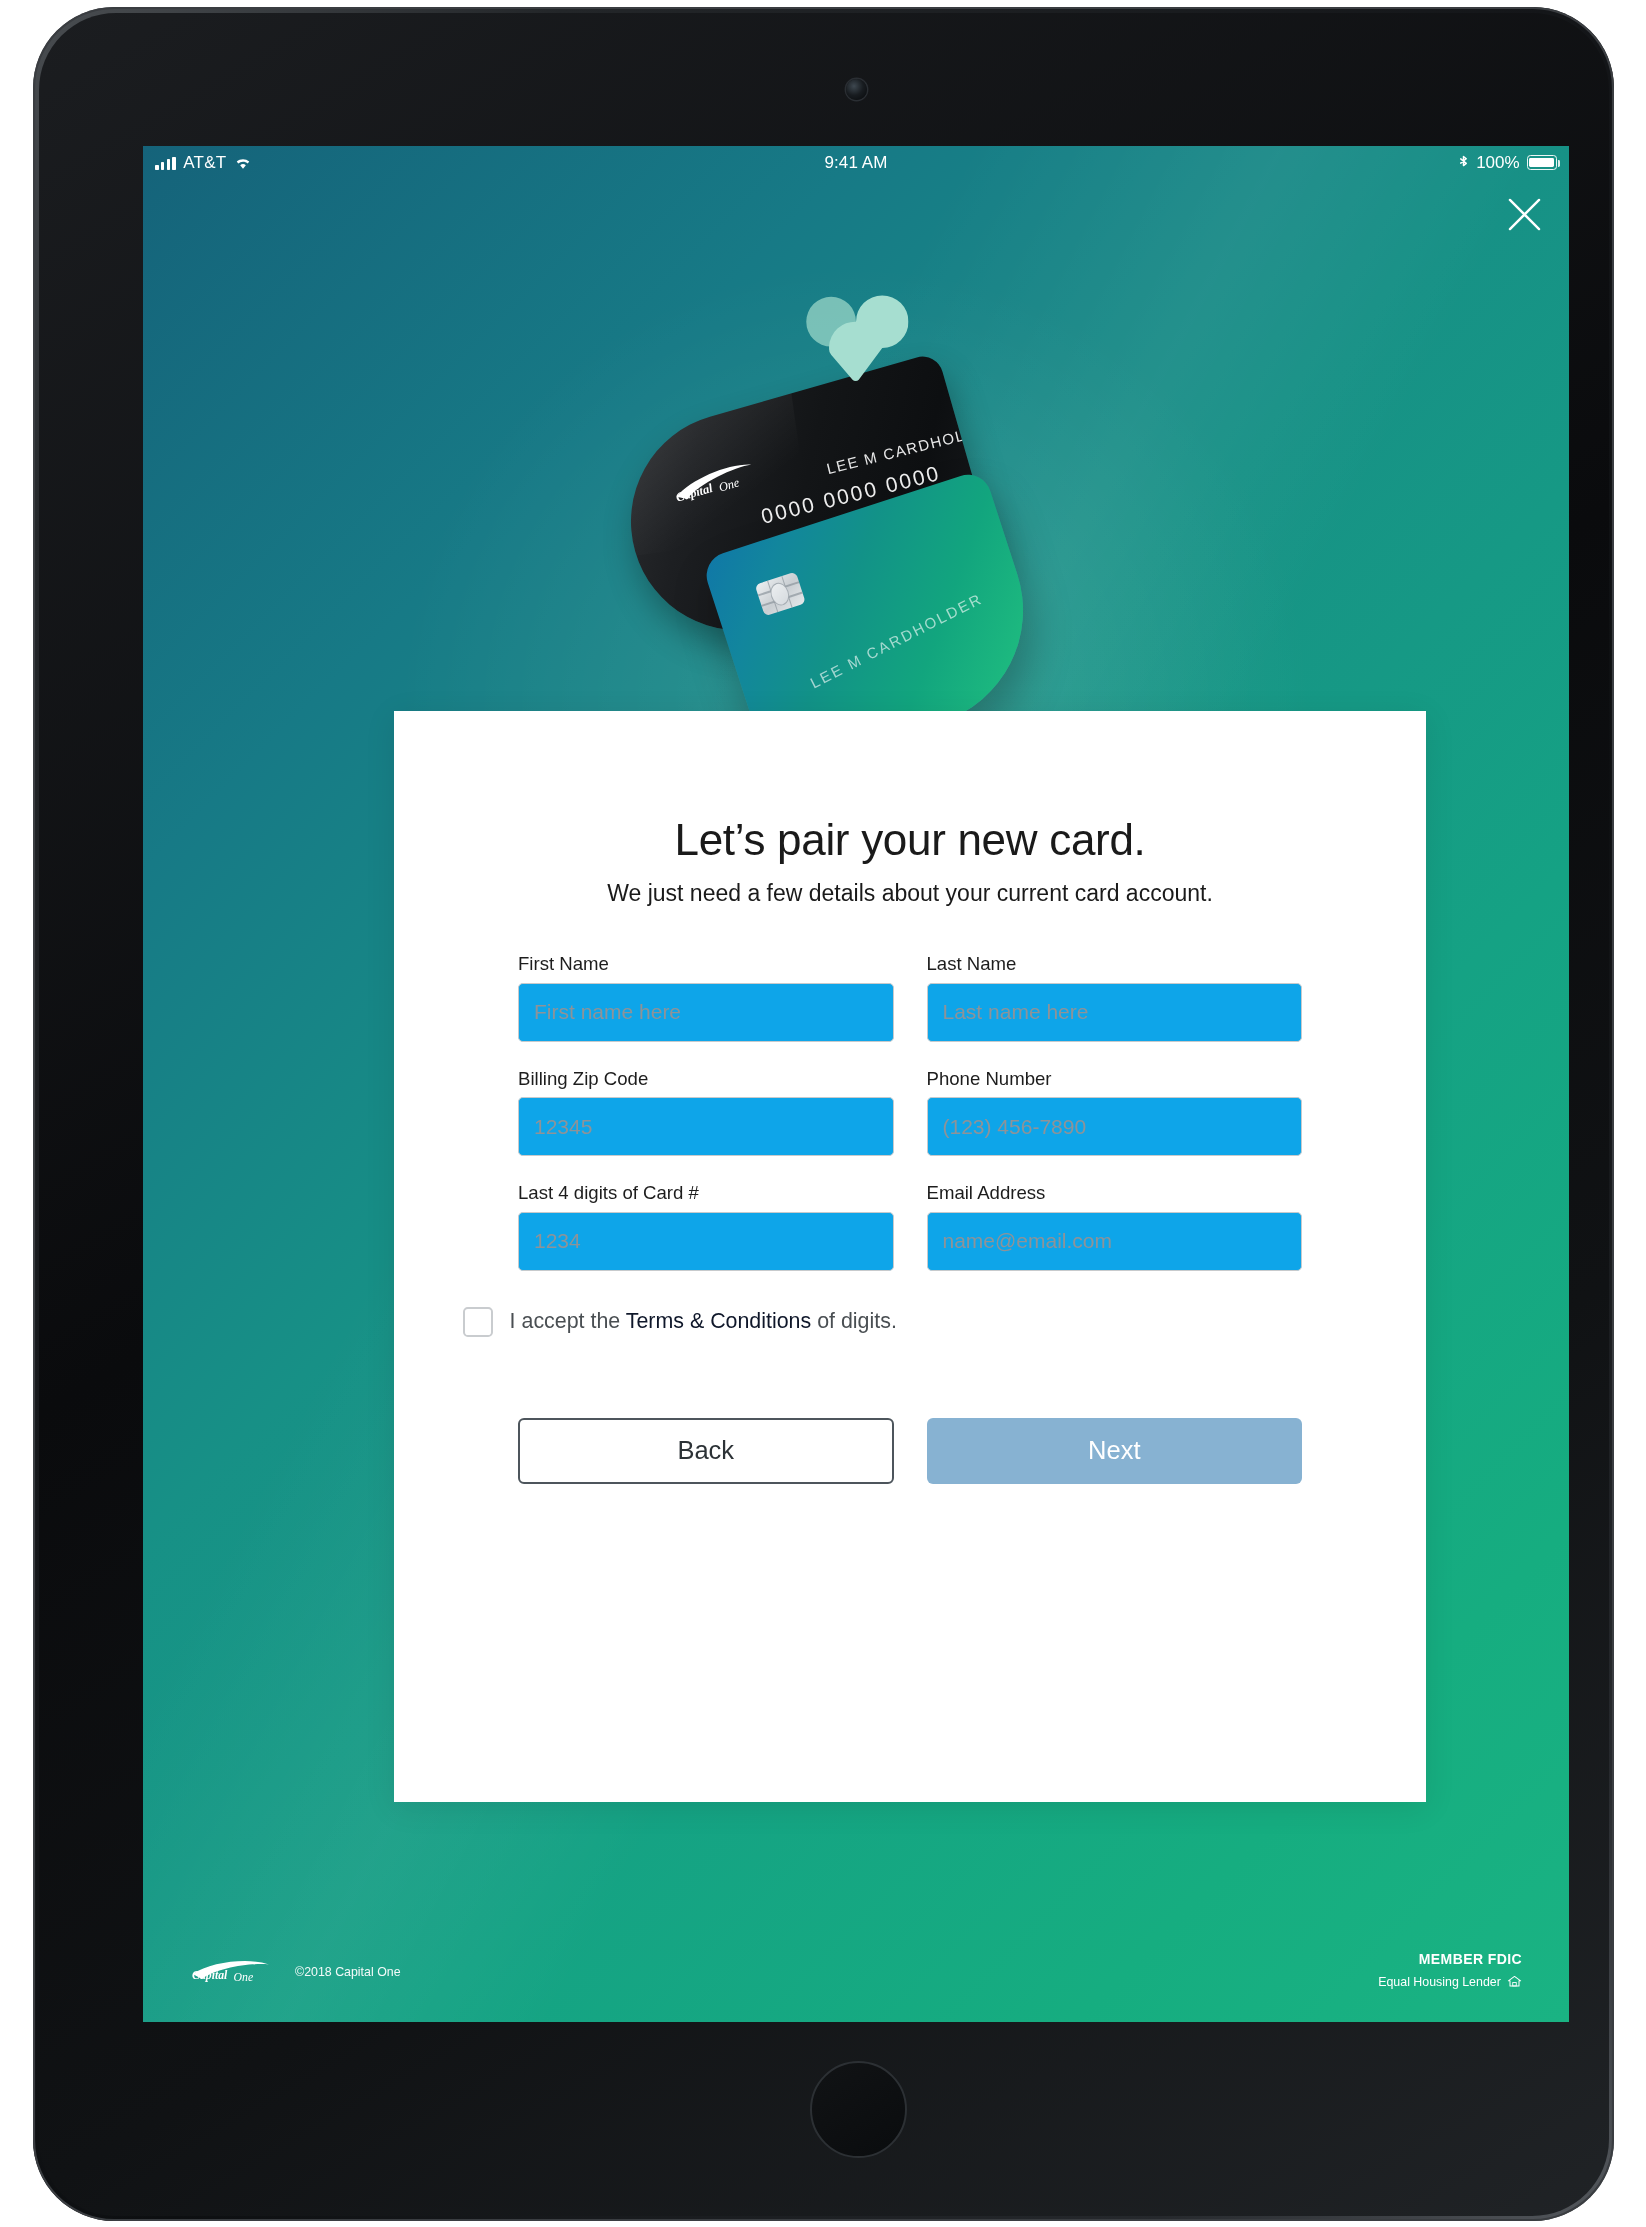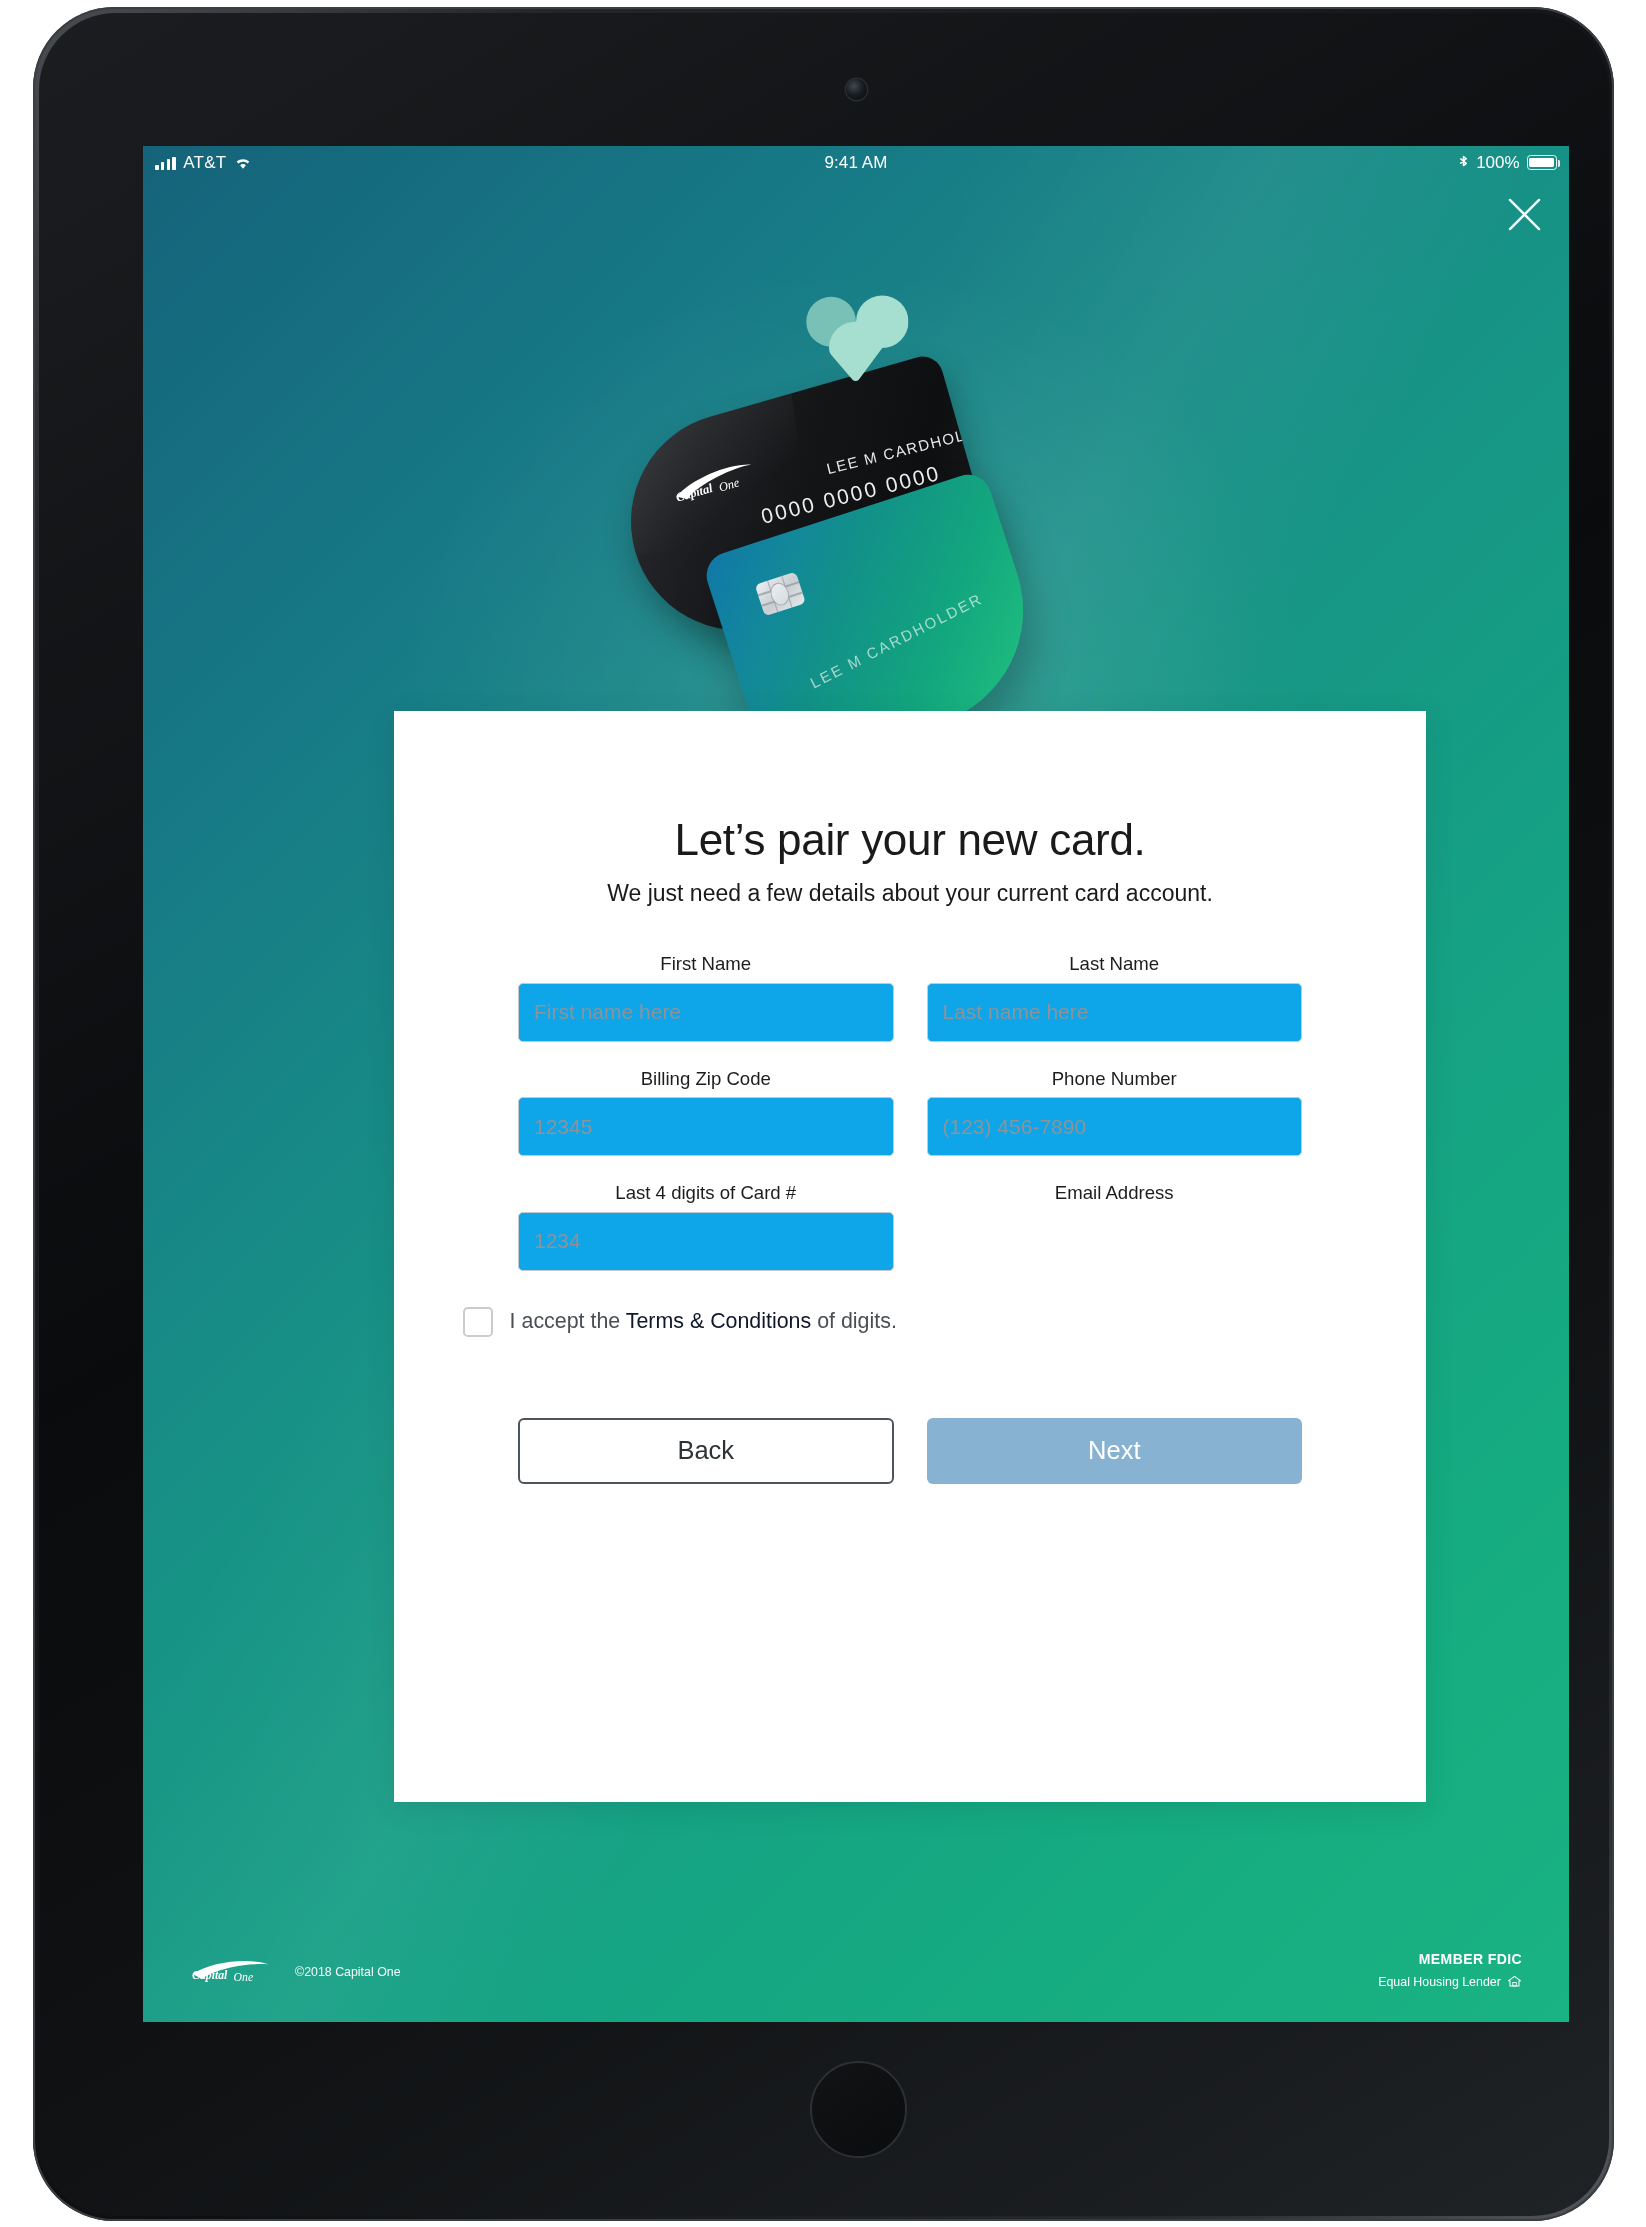--- a/index.html
+++ b/index.html
@@ -285,7 +285,6 @@
     color: #1d1d1d;
     margin-bottom: 7.6px;
     font-weight: 400;
-    text-align: center;
   }
   .field-input {
     width: 100%;

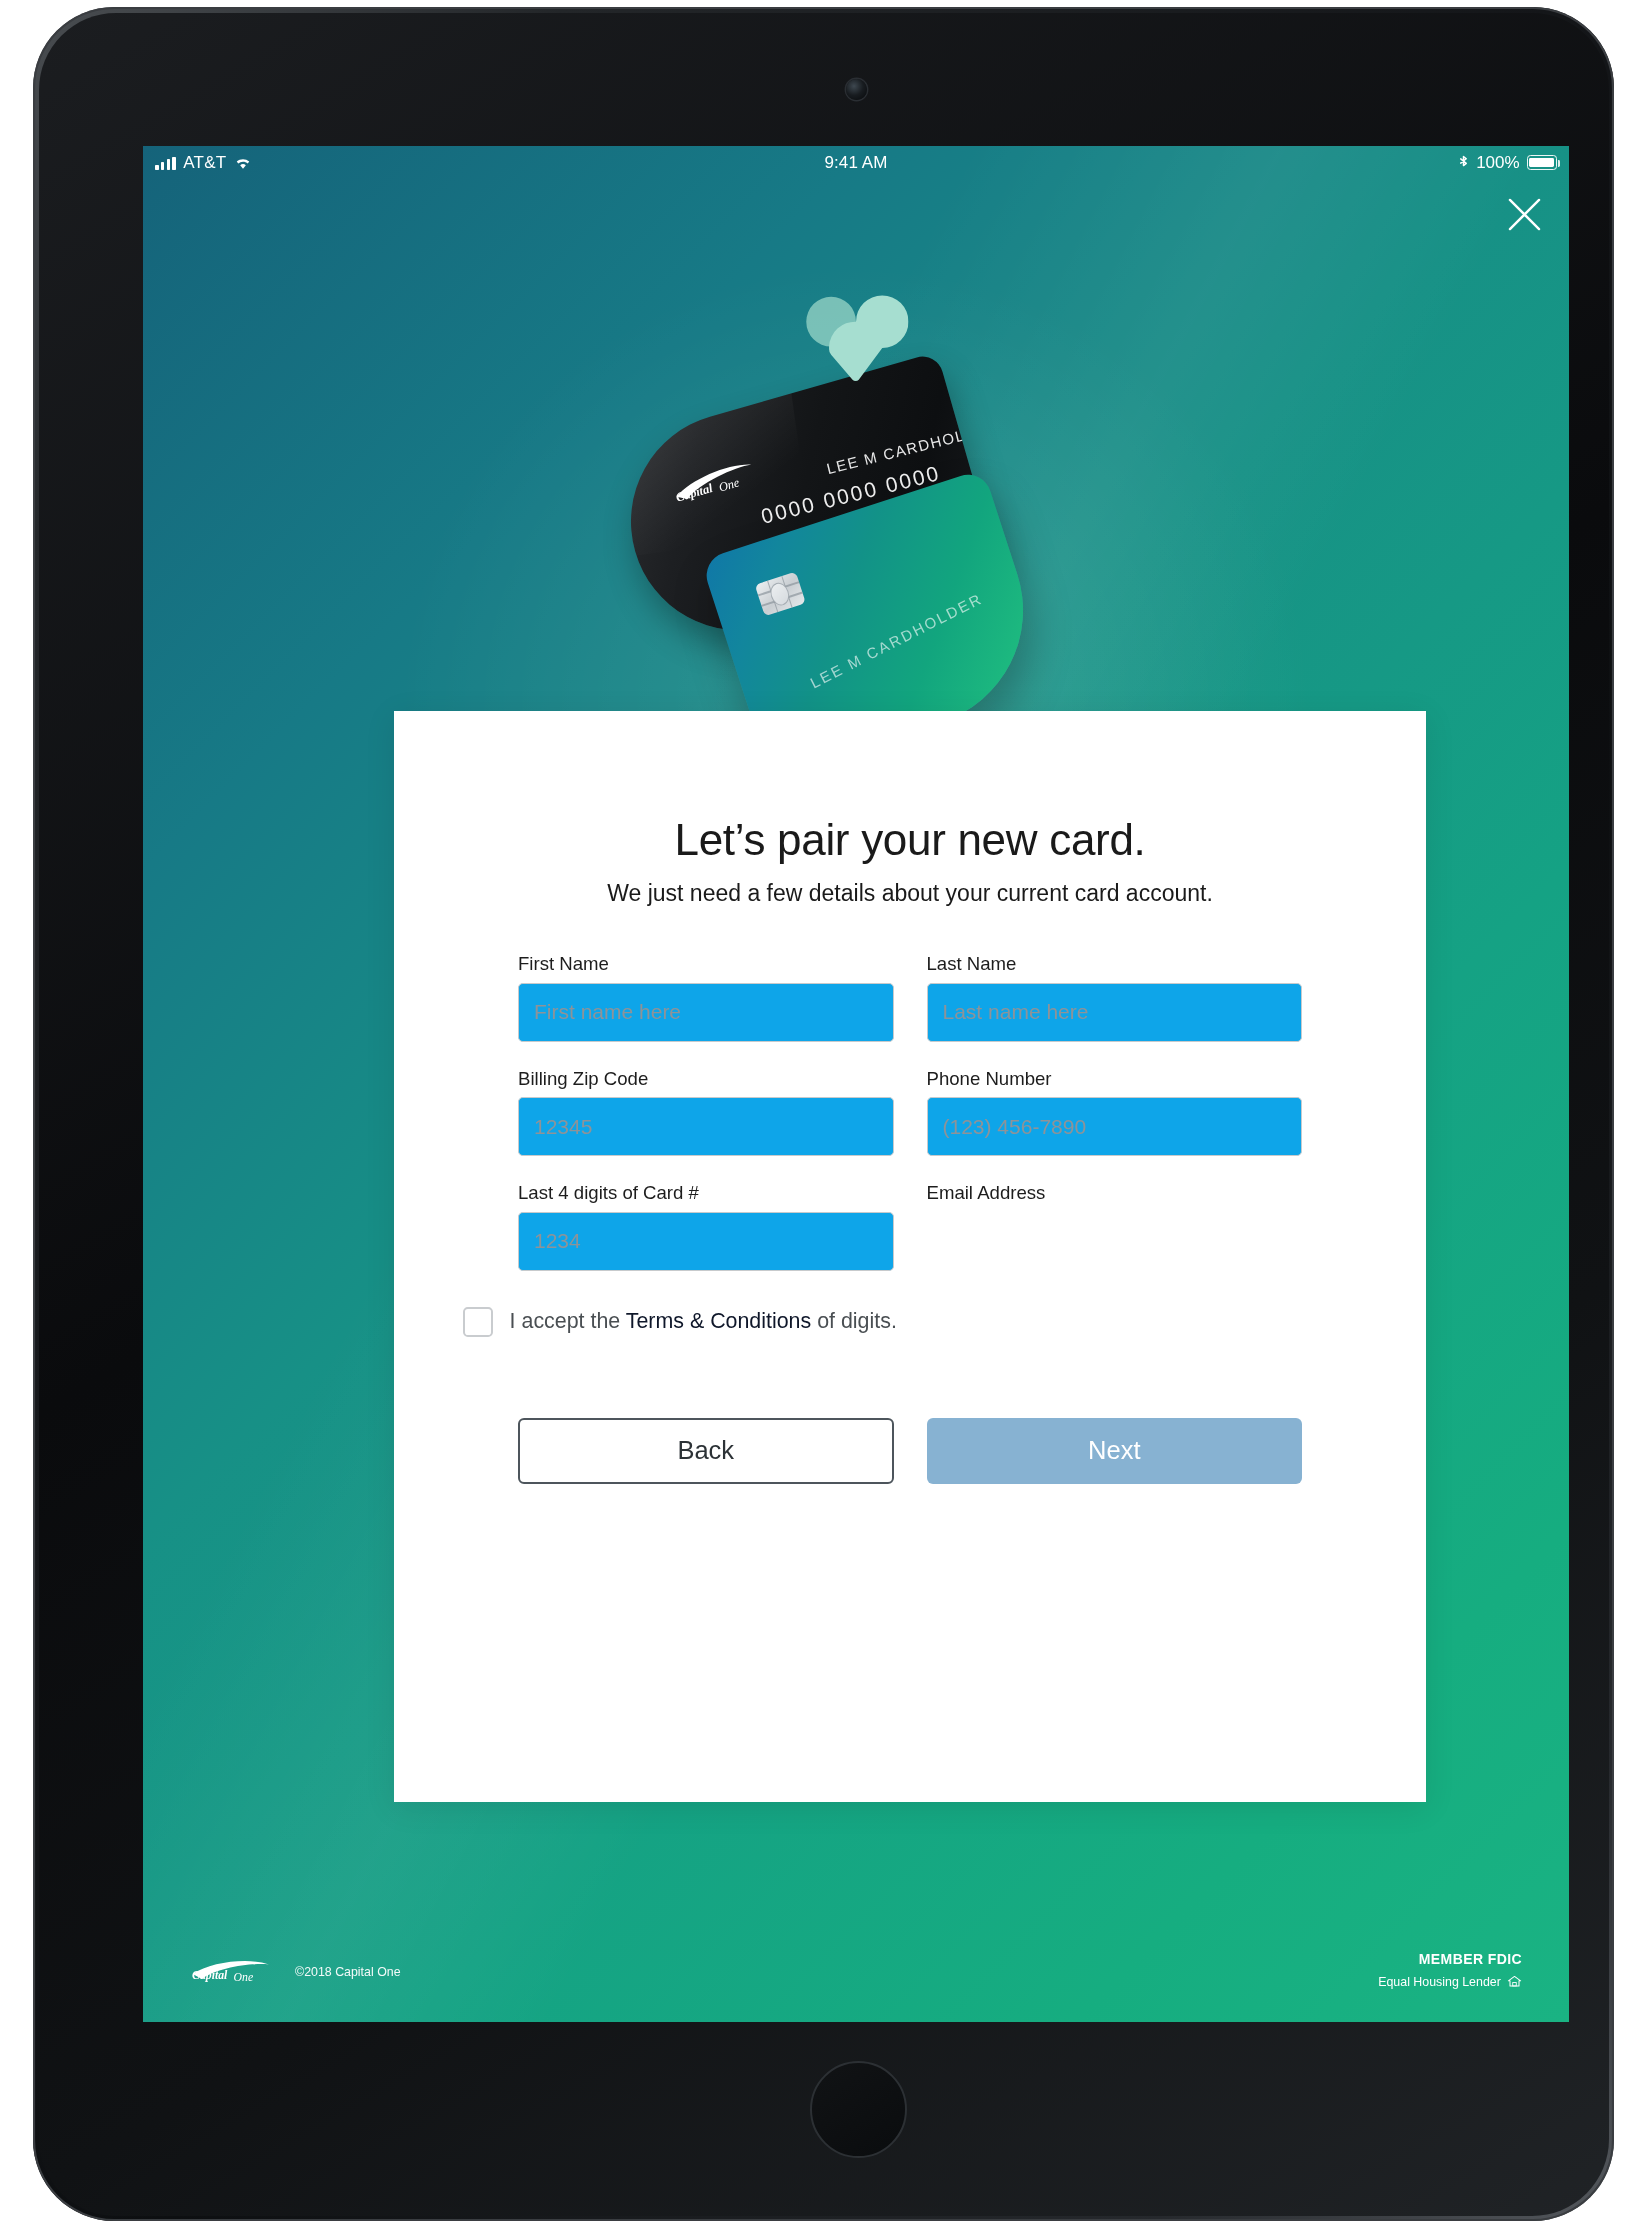--- a/index.html
+++ b/index.html
@@ -497,6 +497,7 @@
 
           <div>
             <label class="field-label">Email Address</label>
+            <input class="field-input" type="text" placeholder="name@email.com" style="">
           </div>
 
         </div>

